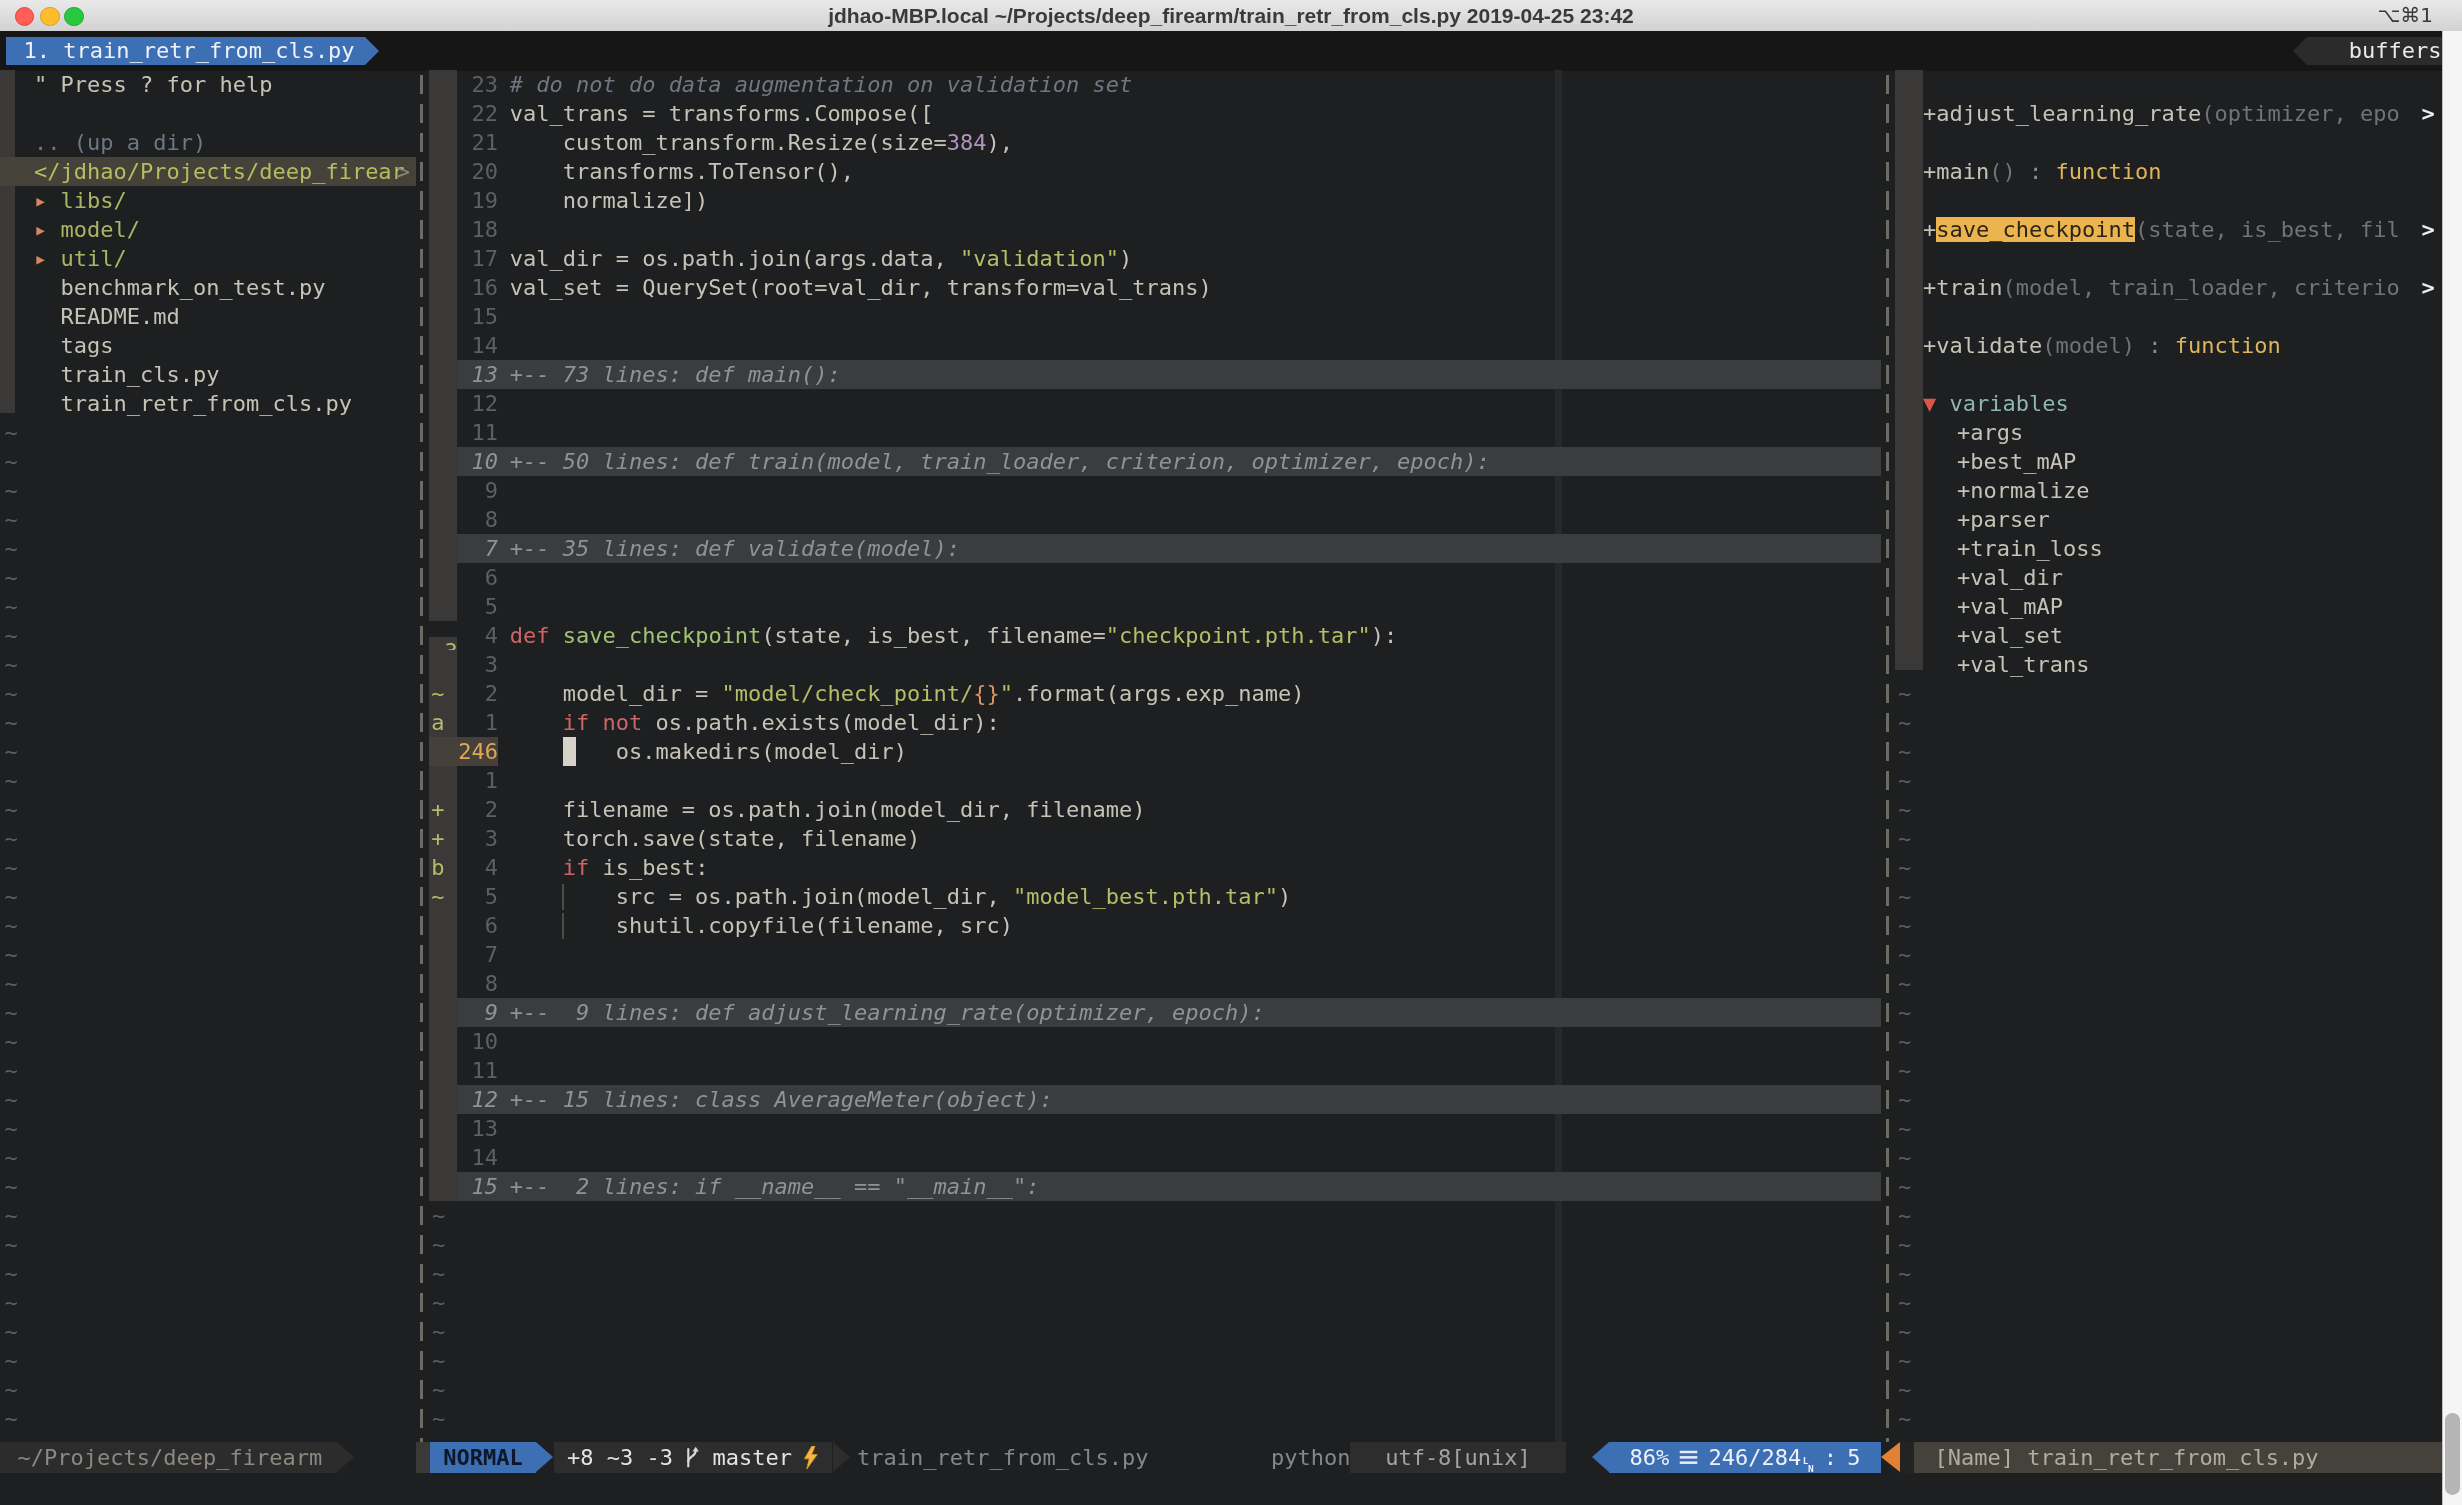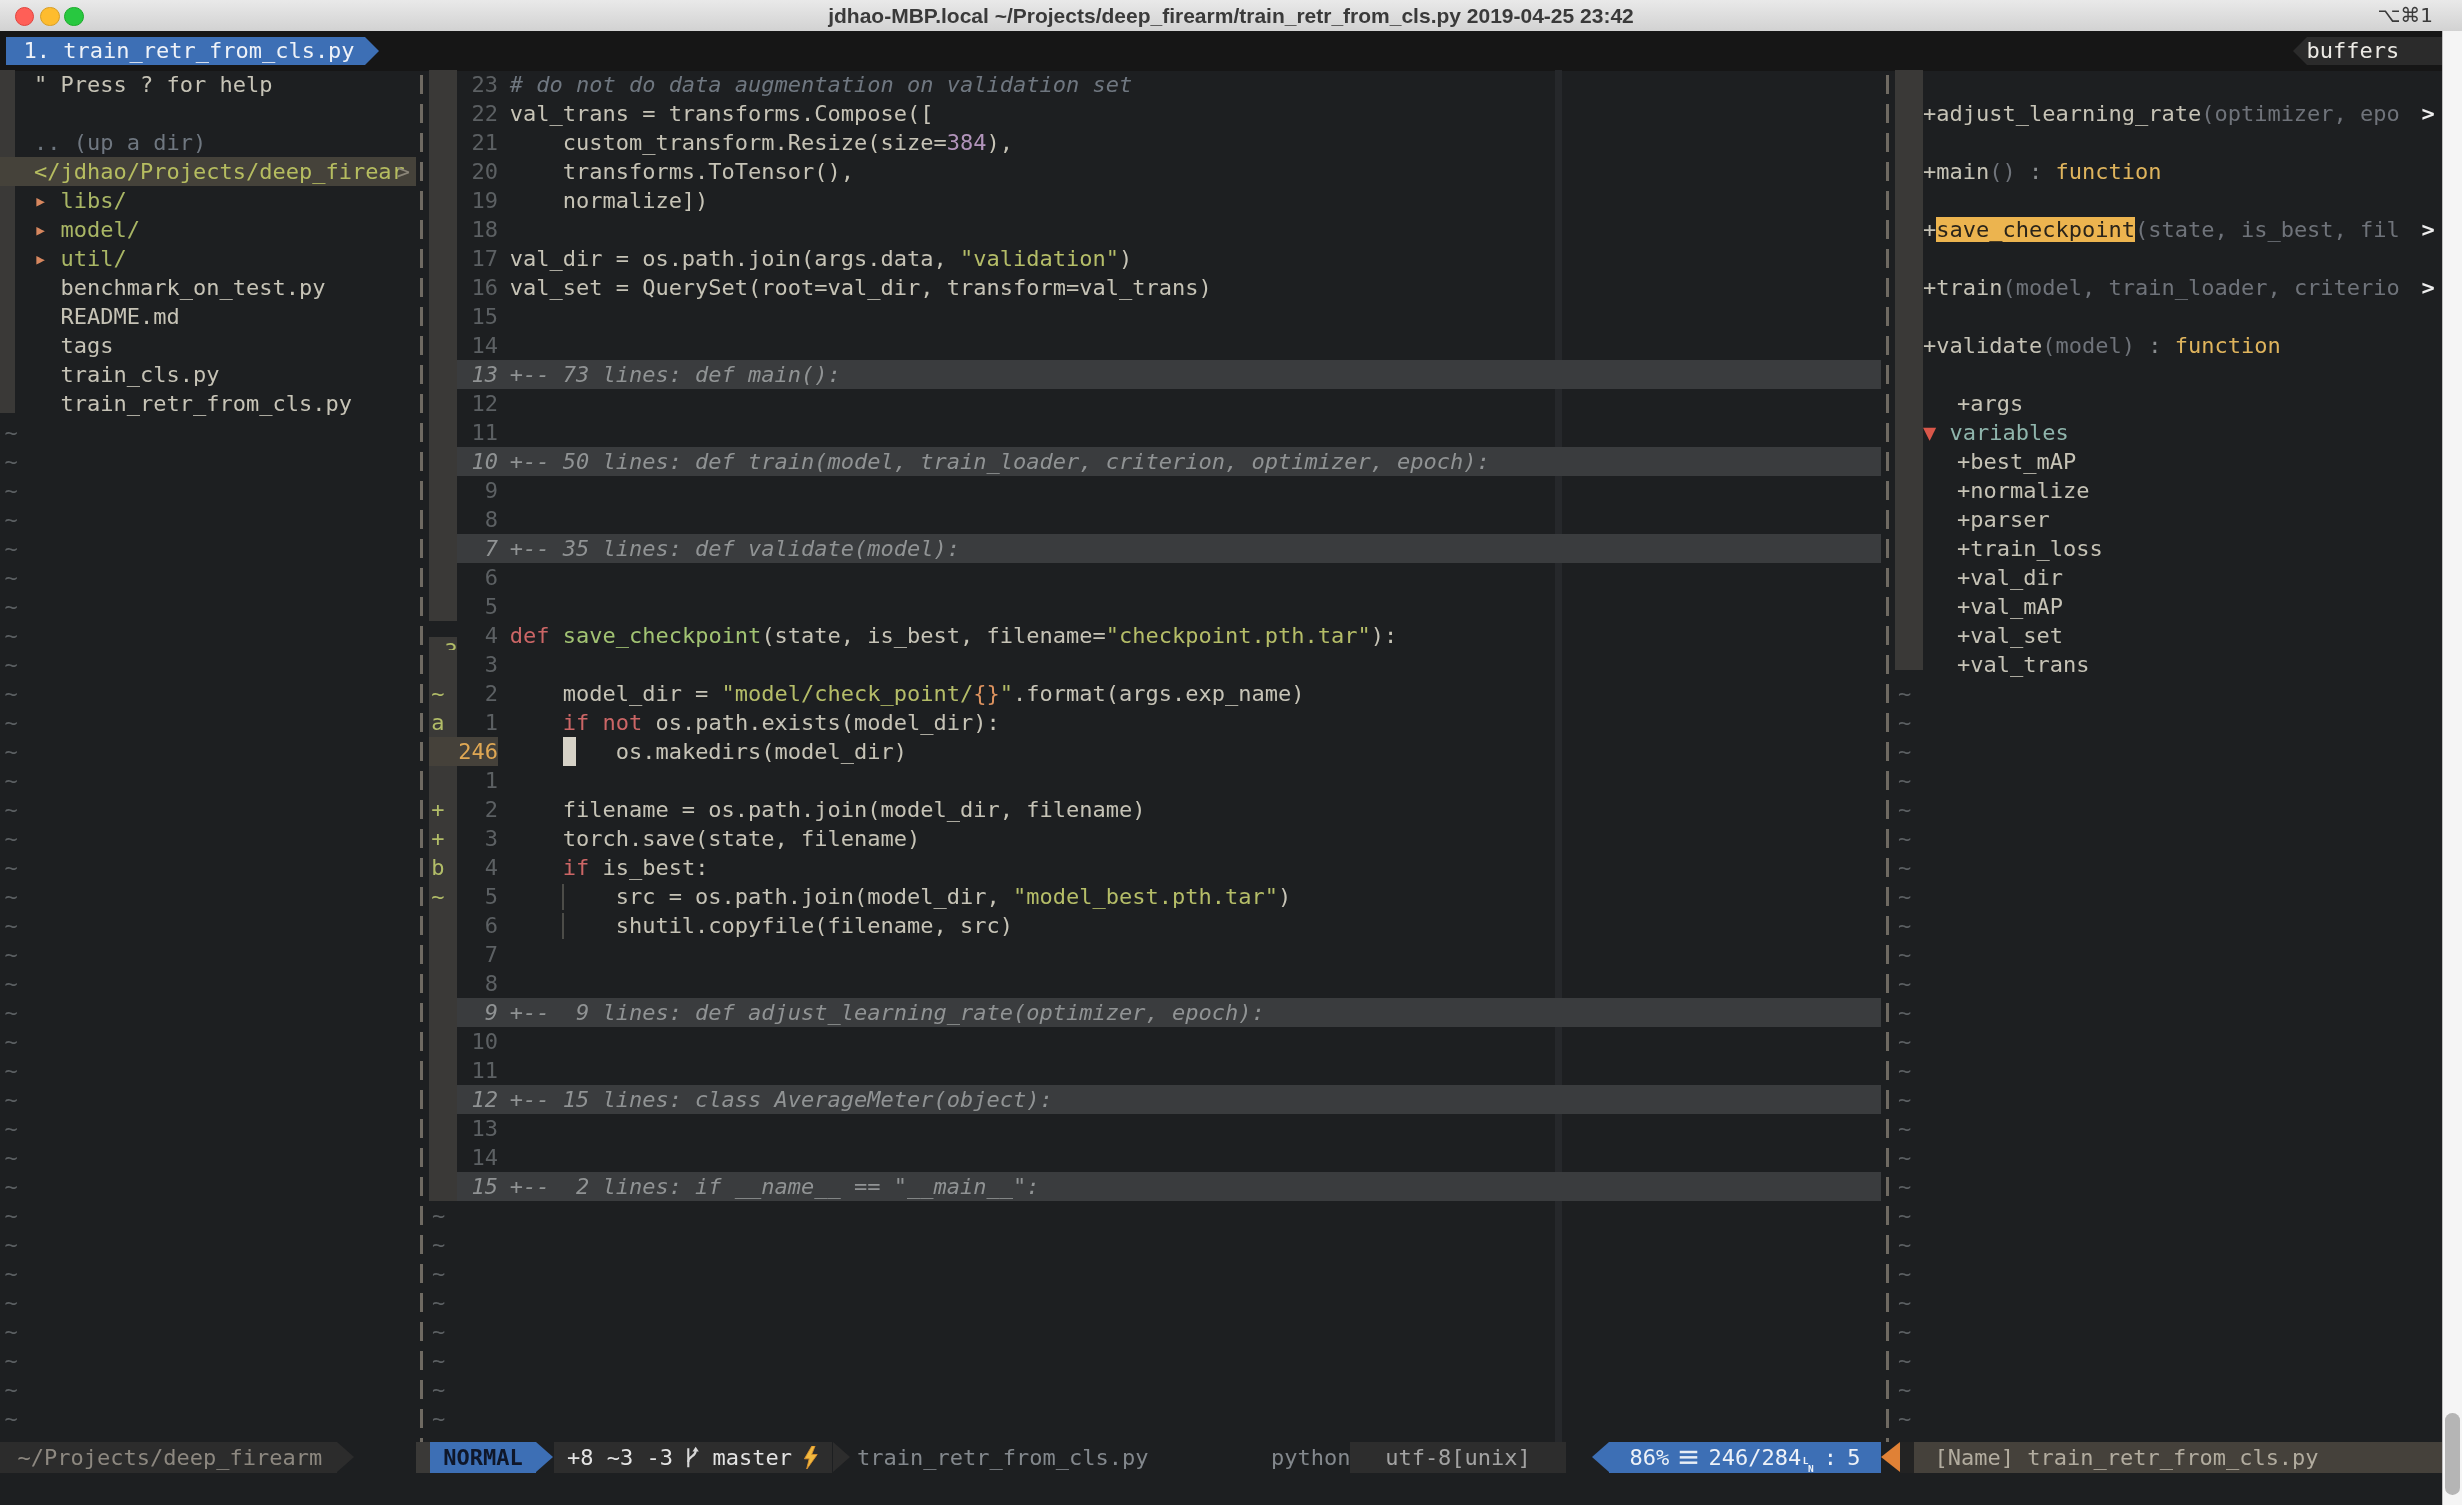--- a/index.html
+++ b/index.html
@@ -23,7 +23,7 @@
   .tab::after{content:"";position:absolute;right:-14px;top:0;width:0;height:0;
     border-top:14px solid transparent;border-bottom:14px solid transparent;border-left:14px solid var(--mode_blue);}
   .buffers{position:absolute;right:20.5px;top:5.9px;height:28px;line-height:28px;width:135px;
-    background:#2b2b2b;text-align:left;color:#eceae5;}
+    background:#2b2b2b;text-align:right;color:#eceae5;}
   .buffers-arrow{position:absolute;right:155px;top:5.9px;width:0;height:0;
     border-top:14px solid transparent;border-bottom:14px solid transparent;border-right:14px solid #2b2b2b;}
   

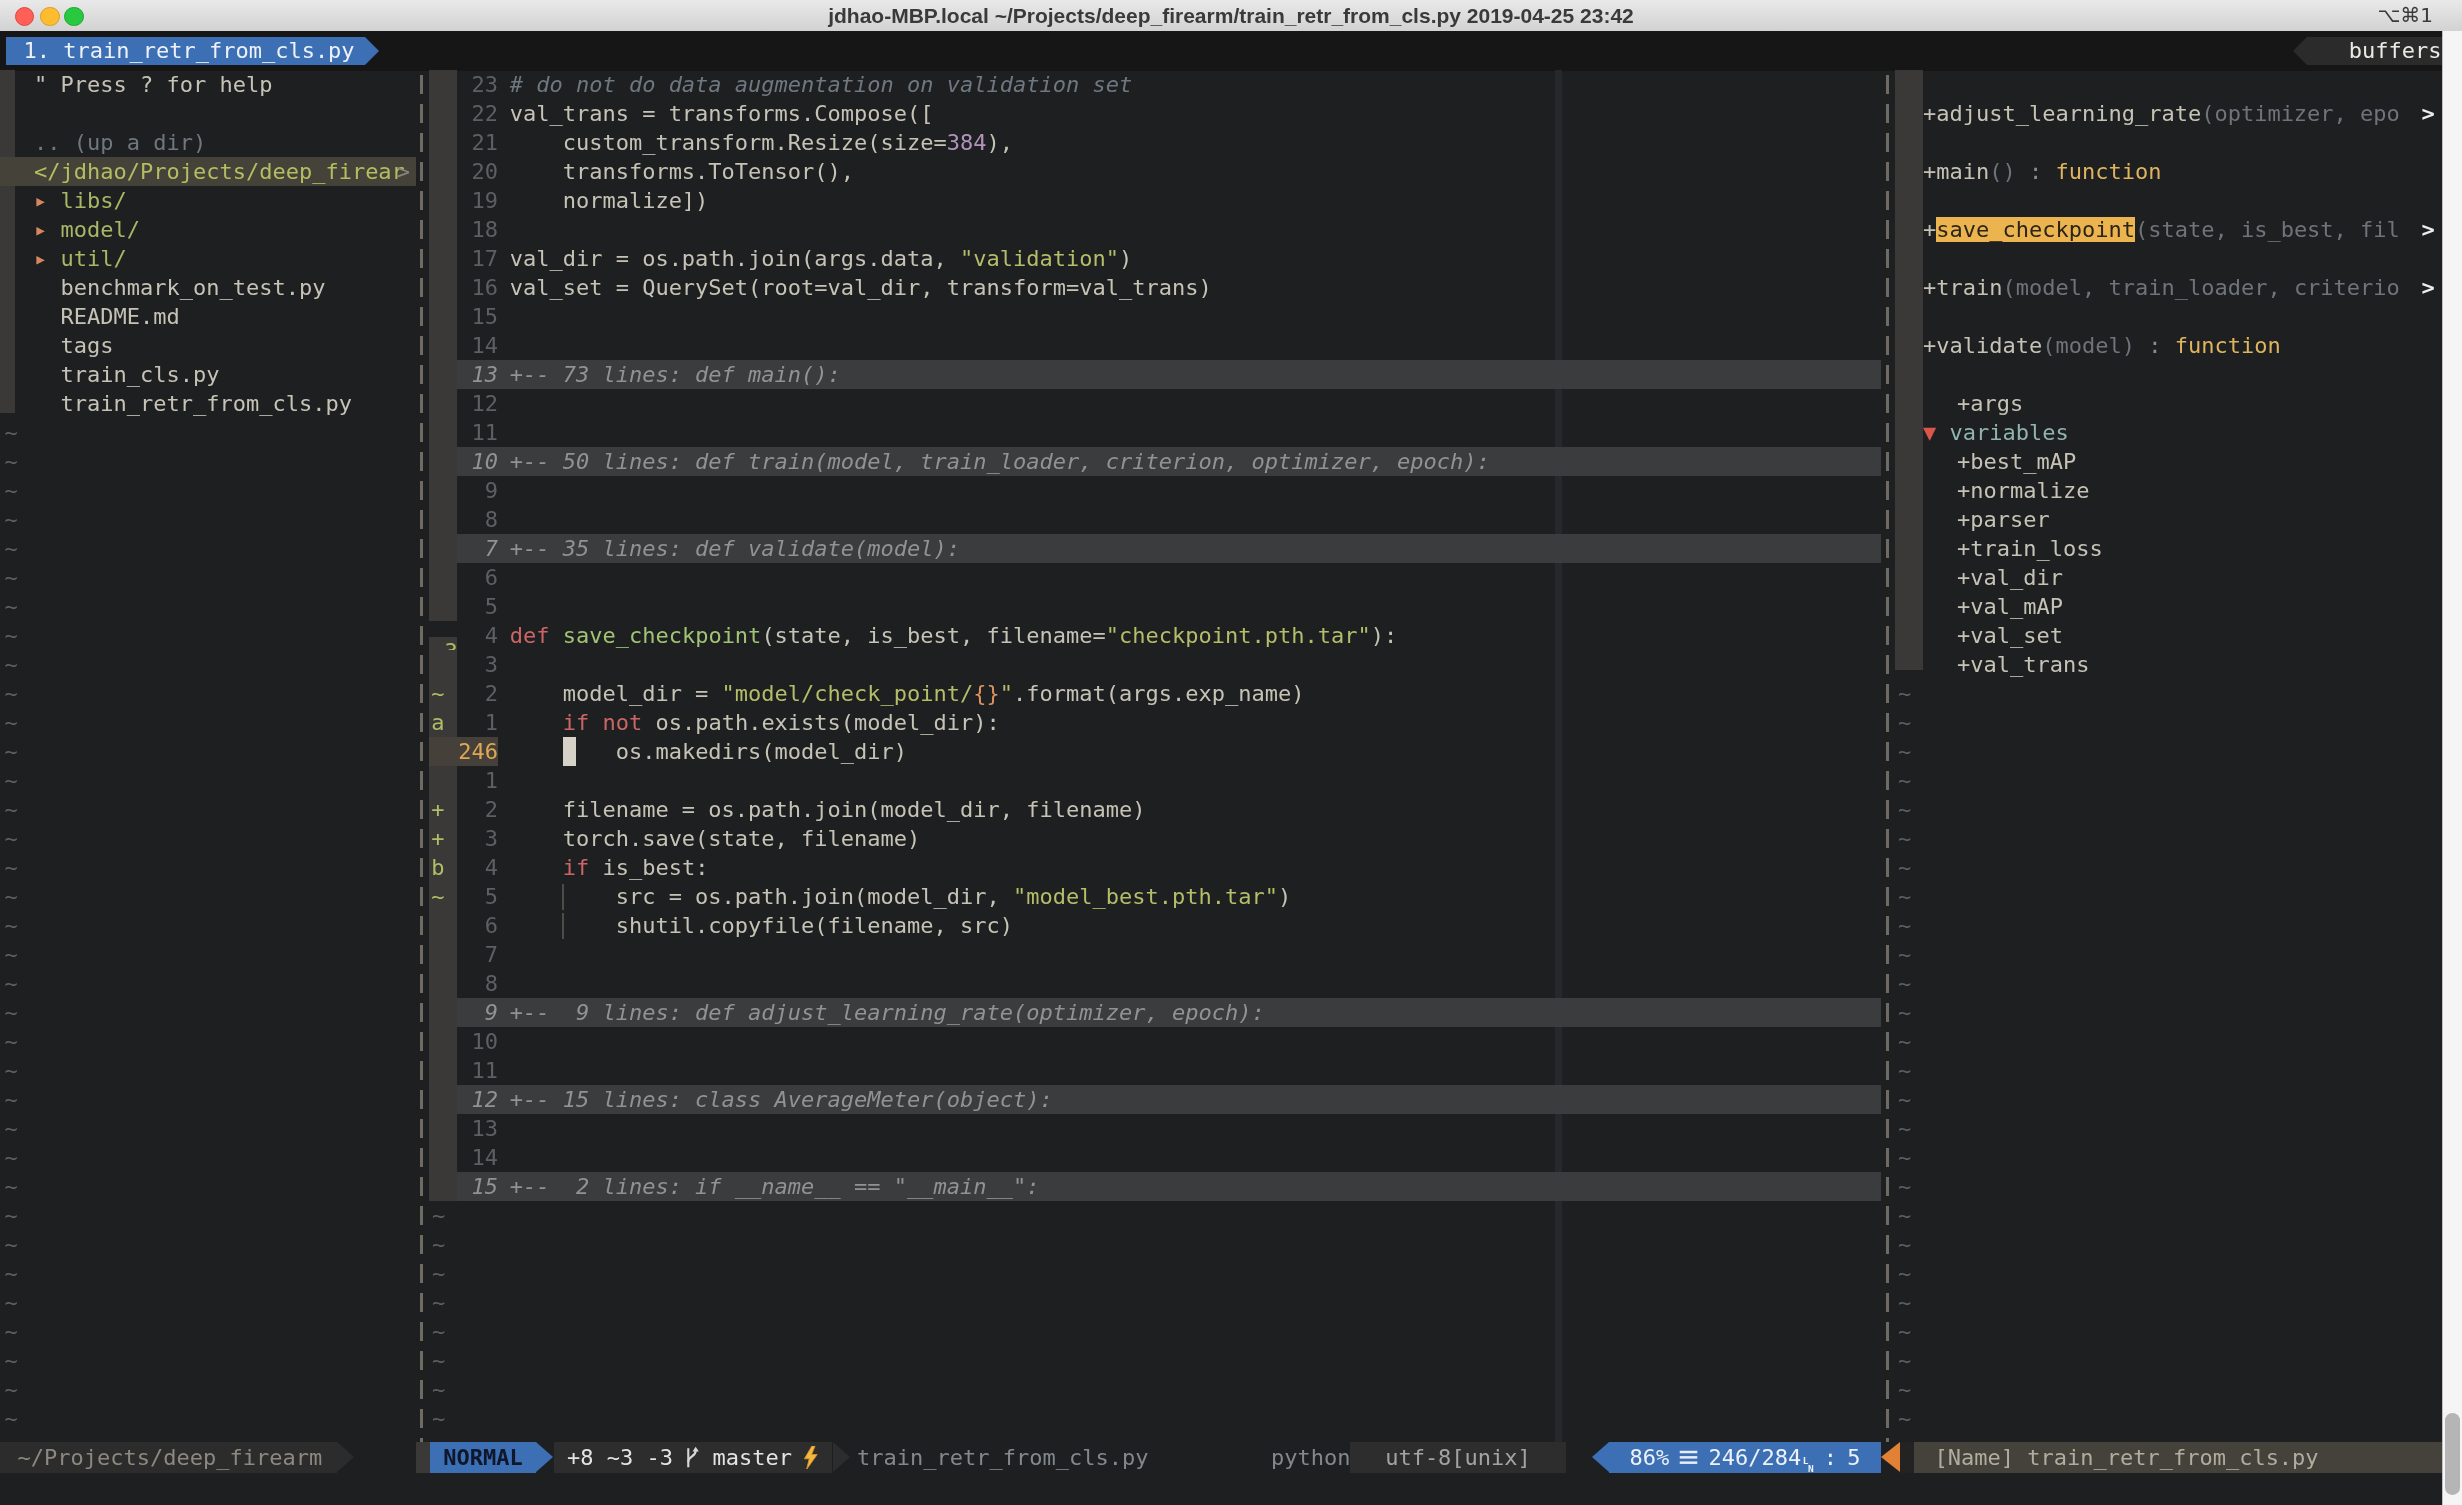--- a/index.html
+++ b/index.html
@@ -399,8 +399,8 @@
       <div class="grow"></div>
       <div class="grow"><span>+validate</span><span class="sig">(model)</span><span class="ksep"> : </span><span class="kind">function</span></div>
       <div class="grow"></div>
+      <div class="grow header"><span class="tri">▼</span><span class="htxt"> variables</span></div>
       <div class="grow child"><span>+args</span></div>
-      <div class="grow header"><span class="tri">▼</span><span class="htxt"> variables</span></div>
       <div class="grow child"><span>+best_mAP</span></div>
       <div class="grow child"><span>+normalize</span></div>
       <div class="grow child"><span>+parser</span></div>

